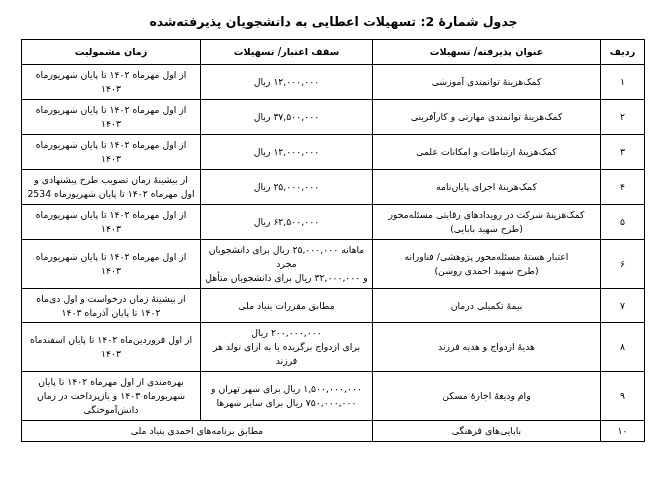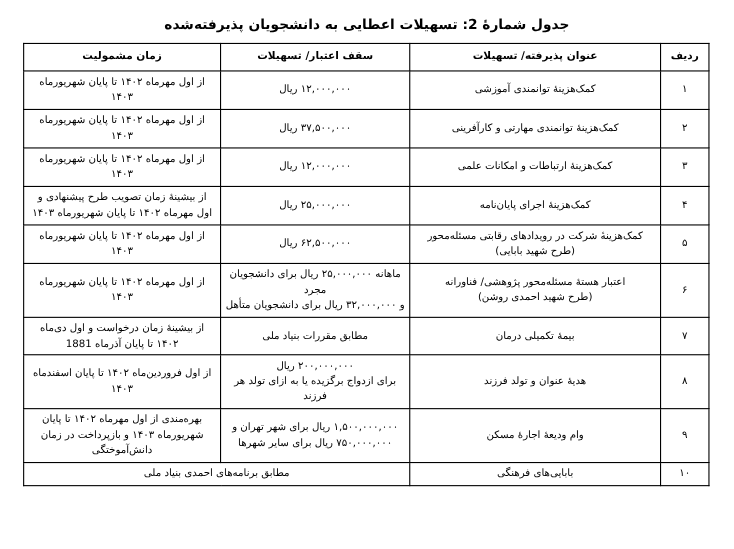--- a/index.html
+++ b/index.html
@@ -106,7 +106,7 @@
         <td>۴</td>
         <td>کمک‌هزینهٔ اجرای پایان‌نامه</td>
         <td>۲۵,۰۰۰,۰۰۰ ریال</td>
-        <td class="tight">از بیشینهٔ زمان تصویب طرح پیشنهادی و اول مهرماه ۱۴۰۲ تا پایان شهریورماه ۱۴۰۳</td>
+        <td class="tight">از بیشینهٔ زمان تصویب طرح پیشنهادی و اول مهرماه ۱۴۰۲ تا پایان شهریورماه 2534</td>
       </tr>
       <tr>
         <td>۵</td>

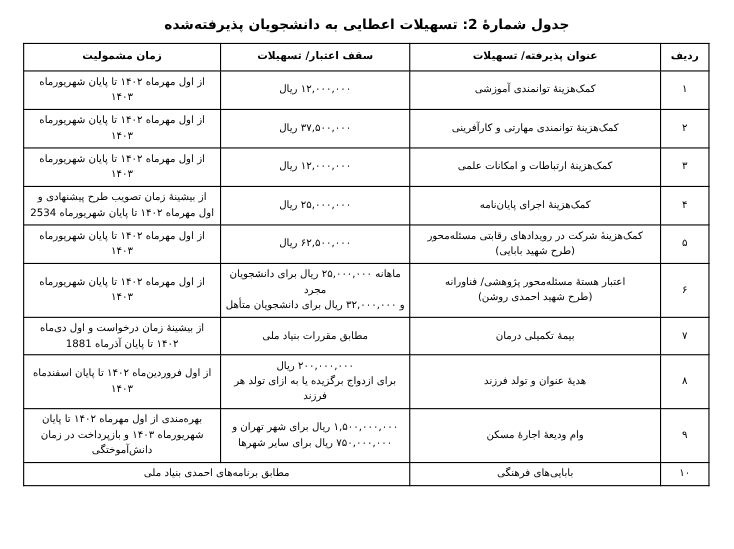--- a/index.html
+++ b/index.html
@@ -133,7 +133,7 @@
         <td>۷</td>
         <td>بیمهٔ تکمیلی درمان</td>
         <td>مطابق مقررات بنیاد ملی</td>
-        <td class="tight">از بیشینهٔ زمان درخواست و اول دی‌ماه ۱۴۰۲ تا پایان آذرماه 1881</td>
+        <td class="tight">از بیشینهٔ زمان درخواست و اول دی‌ماه ۱۴۰۲ تا پایان آذرماه ۱۴۰۳</td>
       </tr>
       <tr>
         <td>۸</td>

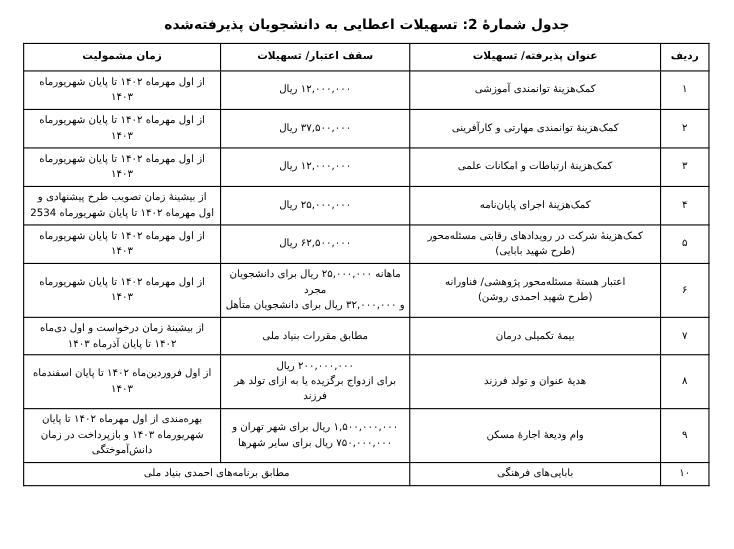--- a/index.html
+++ b/index.html
@@ -137,7 +137,7 @@
       </tr>
       <tr>
         <td>۸</td>
-        <td>هدیهٔ عنوان و تولد فرزند</td>
+        <td>هدیهٔ ازدواج و هدیه فرزند</td>
         <td>
           <span class="cell-sub">۲۰۰,۰۰۰,۰۰۰ ریال</span>
           <span class="cell-sub">برای ازدواج برگزیده یا به ازای تولد هر فرزند</span>

